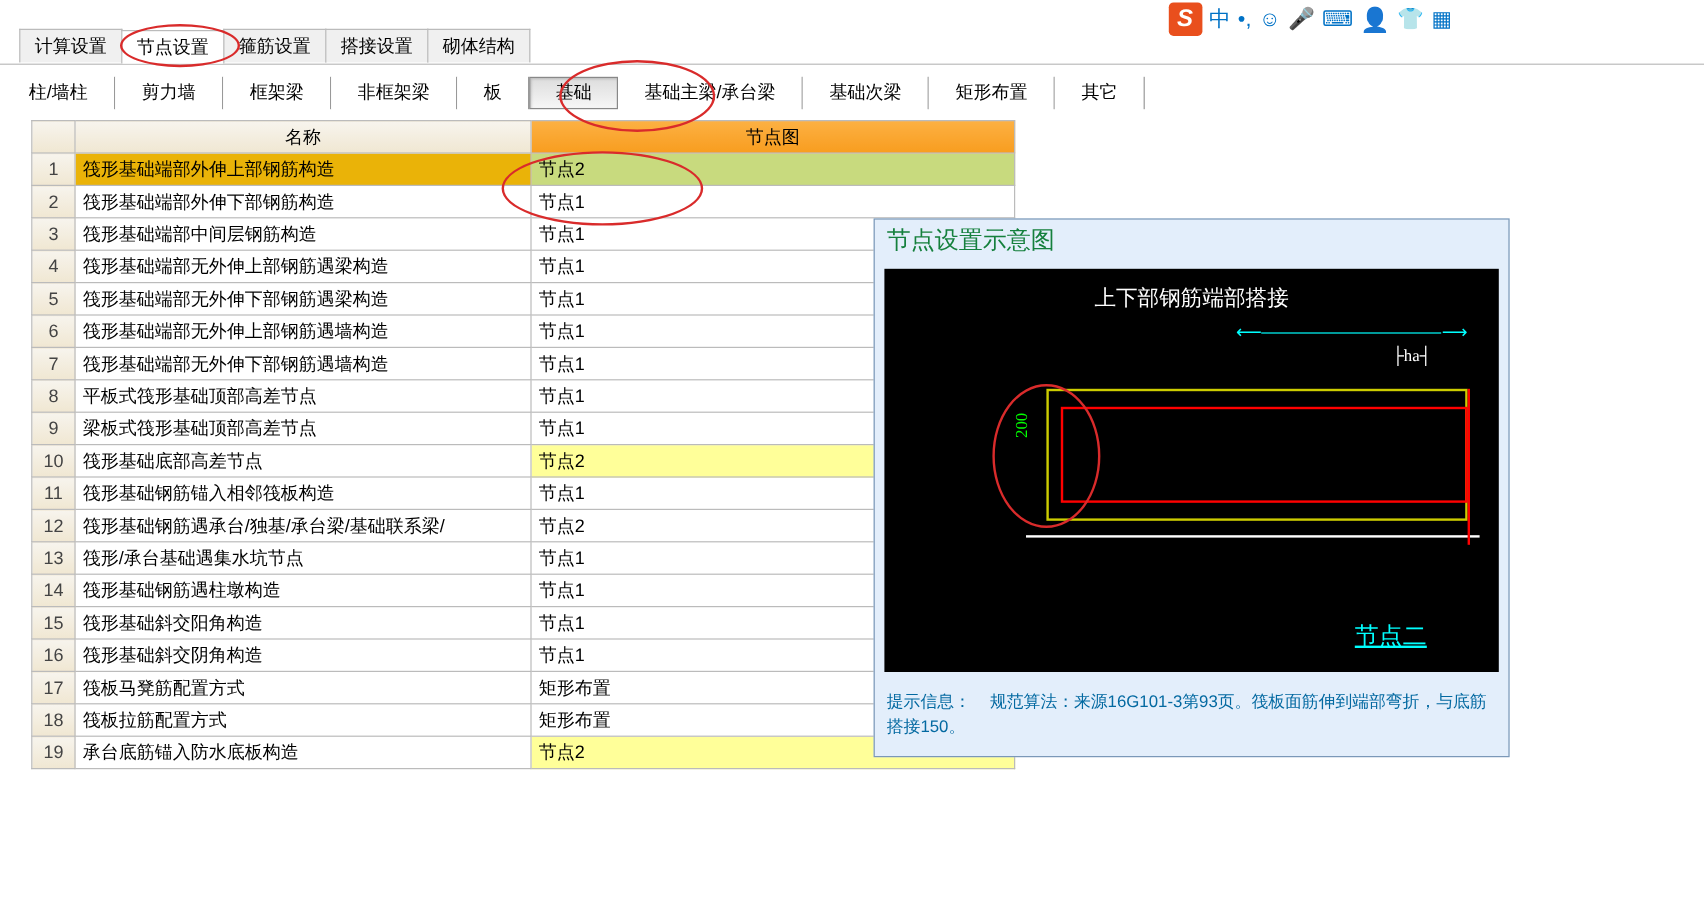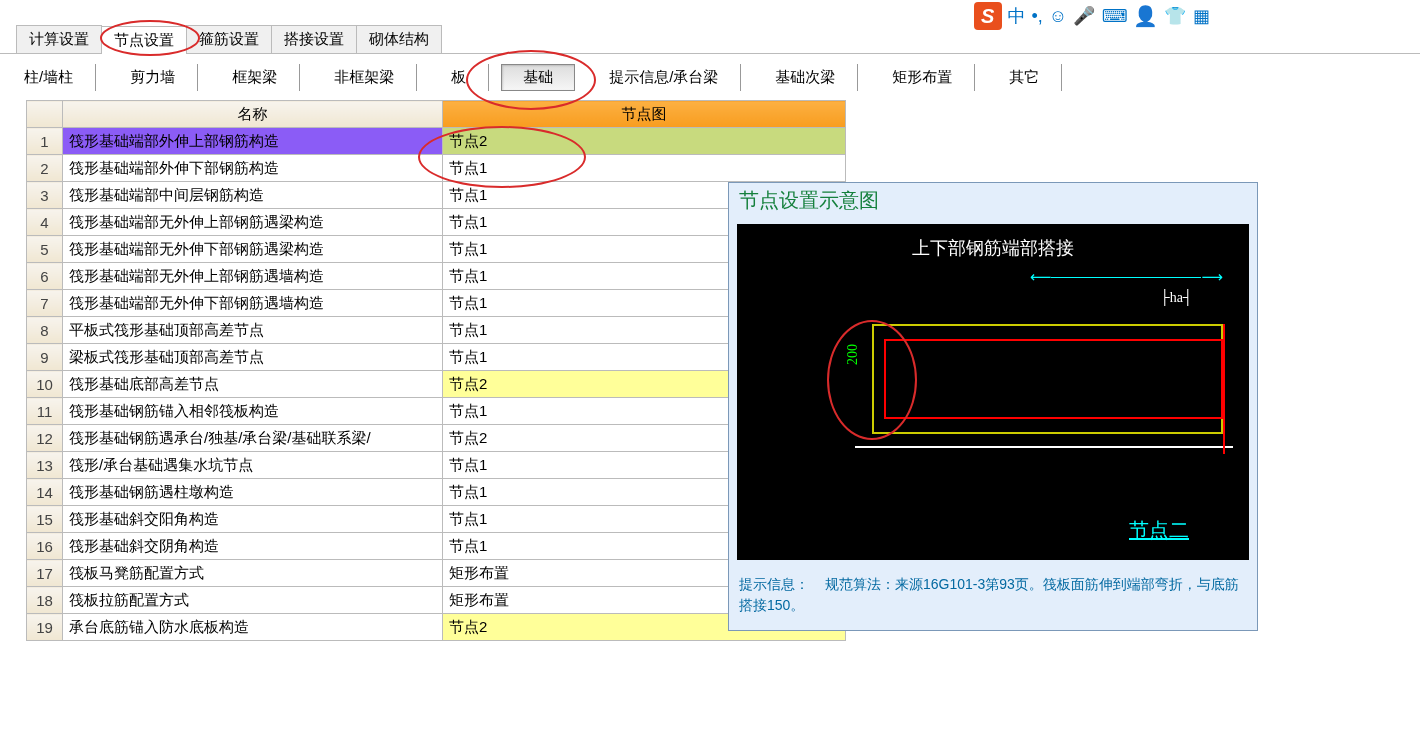--- a/index.html
+++ b/index.html
@@ -8,7 +8,7 @@
     .ime-logo { width: 28px; height: 28px; background: #e94f1d; border-radius: 4px; color: #fff; font-weight: bold; font-size: 20px; display: flex; align-items: center; justify-content: center; font-style: italic; }
     .ime-icon { color: #0072c6; font-size: 18px; }
     .ime-icon-grey { color: #b0b0b0; font-size: 20px; }
-    .tabstrip { position: absolute; top: 24px; left: 0; right: 0; display: flex; border-bottom: 1px solid #bbb; padding-left: 16px; height: 30px; align-items: flex-end; }
+    .tabstrip { position: absolute; top: 24px; left: 0; right: 0; display: flex; border-bottom: 1px solid #bbb; padding-left: 16px; height: 30px; }
     .tab { padding: 4px 12px; border: 1px solid #bbb; border-bottom: none; background: #f0f0f0; margin-right: -1px; cursor: pointer; font-size: 15px; height: 28px; display: flex; align-items: center; }
     .tab.active { background: #fff; position: relative; top: 1px; }
     .subtab-area { position: absolute; top: 56px; left: 0; right: 0; padding: 8px 14px; display: flex; gap: 12px; }

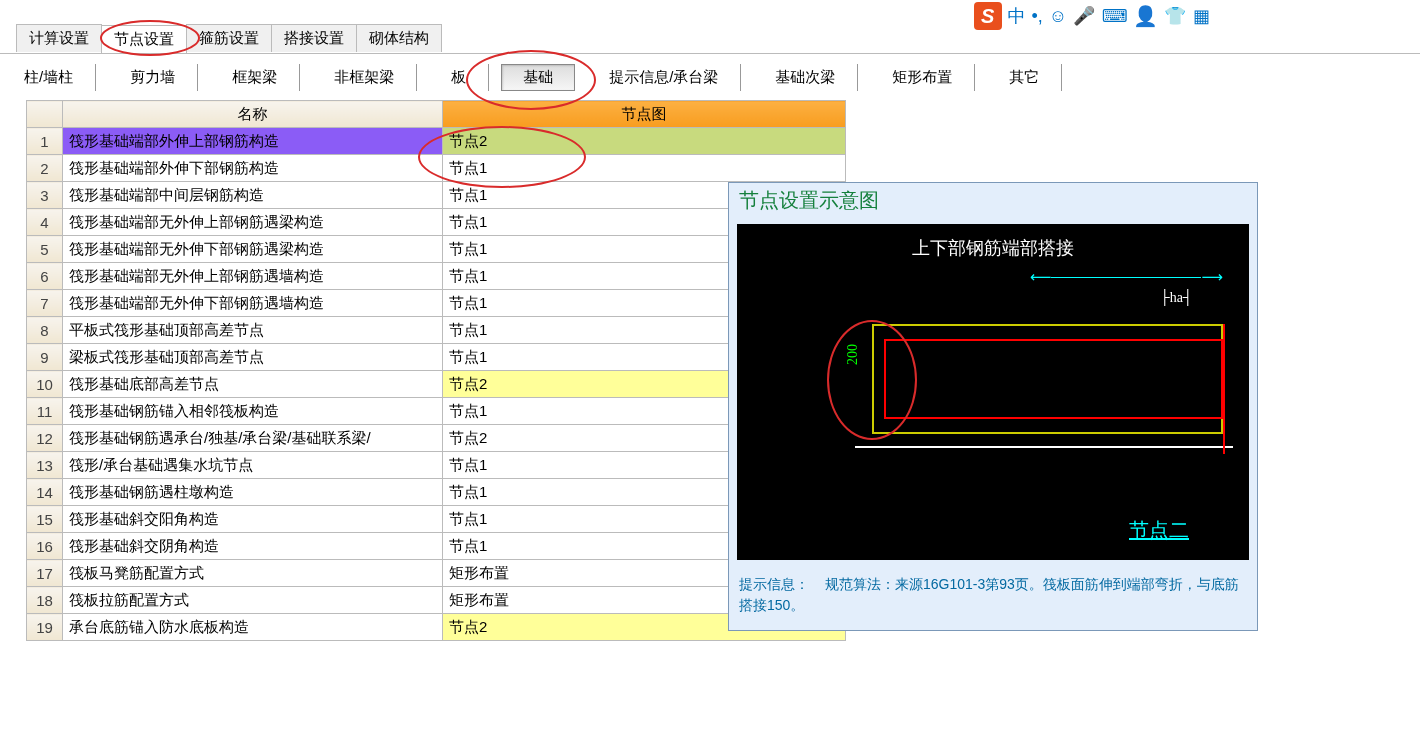--- a/index.html
+++ b/index.html
@@ -11,7 +11,7 @@
     .tabstrip { position: absolute; top: 24px; left: 0; right: 0; display: flex; border-bottom: 1px solid #bbb; padding-left: 16px; height: 30px; }
     .tab { padding: 4px 12px; border: 1px solid #bbb; border-bottom: none; background: #f0f0f0; margin-right: -1px; cursor: pointer; font-size: 15px; height: 28px; display: flex; align-items: center; }
     .tab.active { background: #fff; position: relative; top: 1px; }
-    .subtab-area { position: absolute; top: 56px; left: 0; right: 0; padding: 8px 14px; display: flex; gap: 12px; }
+    .subtab-area { position: absolute; top: 56px; left: 0; right: 0; padding: 8px 14px; display: flex; gap: 0; }
     .subtab { padding: 4px 22px; border-right: 1px solid #999; font-size: 15px; cursor: pointer; background: #fff; }
     .subtab:first-child { padding-left: 10px; }
     .subtab.pressed { border: 1px solid #888; background: linear-gradient(#ddd, #f6f6f6); padding: 3px 21px; box-shadow: inset 1px 1px 2px rgba(0,0,0,0.15); }

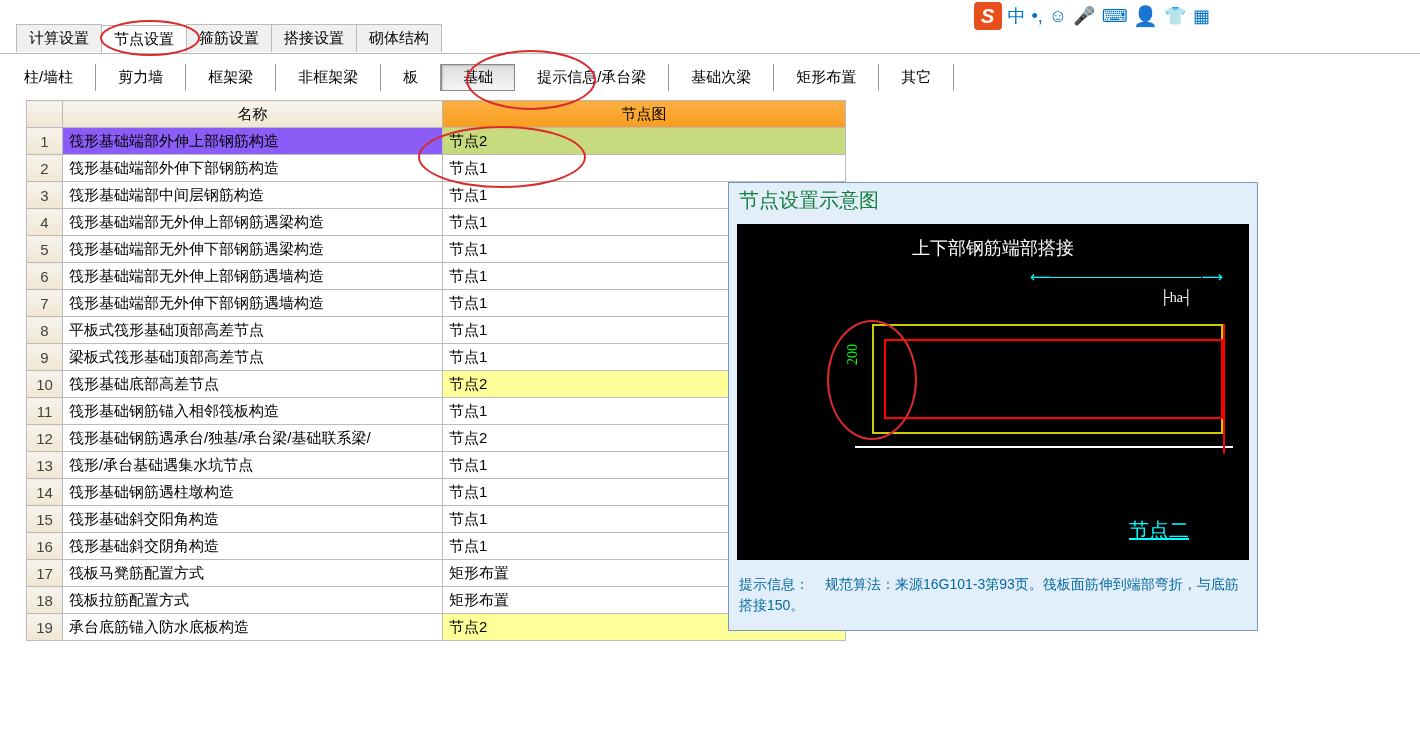--- a/index.html
+++ b/index.html
@@ -76,7 +76,7 @@
   <div class="subtab">非框架梁</div>
   <div class="subtab">板</div>
   <div class="subtab pressed">基础</div>
-  <div class="subtab">提示信息/承台梁</div>
+  <div class="subtab">基础主梁/承台梁</div>
   <div class="subtab">基础次梁</div>
   <div class="subtab">矩形布置</div>
   <div class="subtab">其它</div>

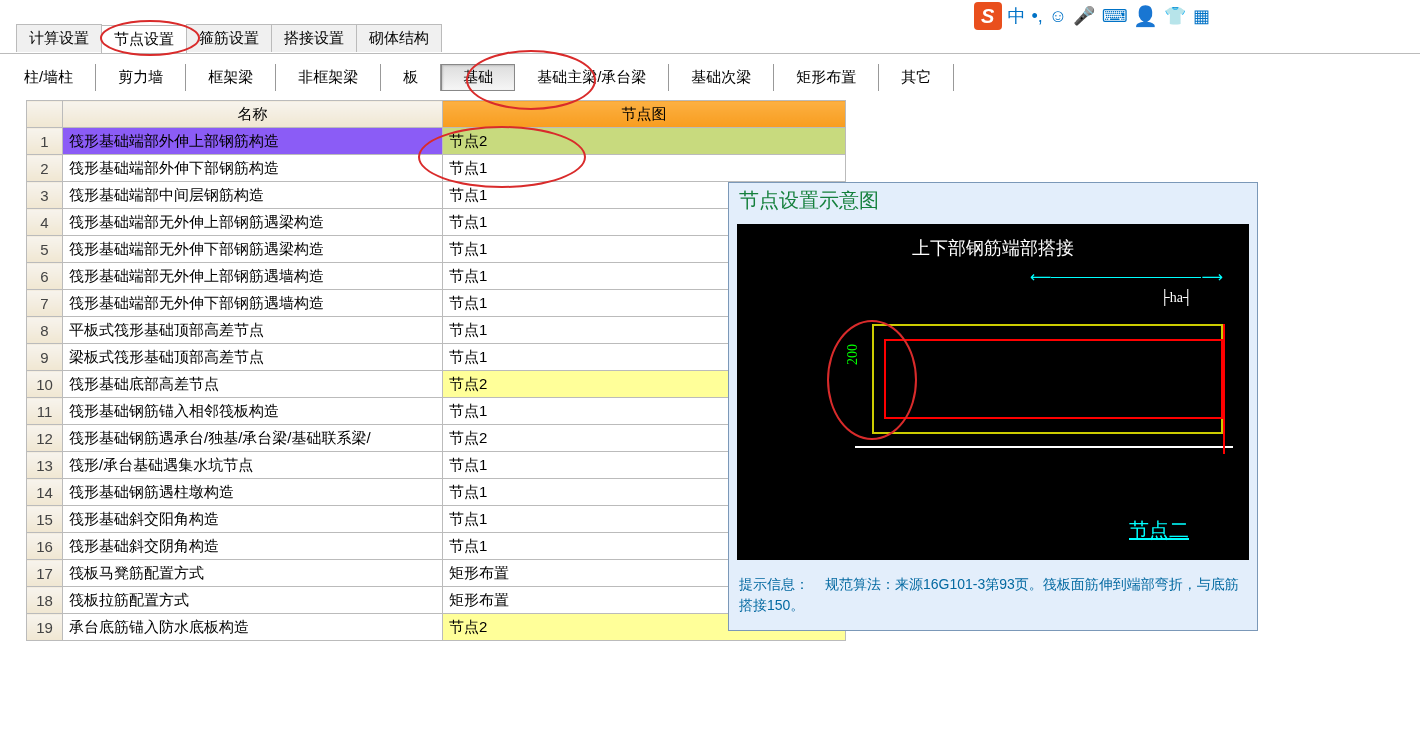--- a/index.html
+++ b/index.html
@@ -23,7 +23,7 @@
     td.rownum { background: linear-gradient(#f7f4ed, #f0e7d2); text-align: center; width: 36px; color: #444; }
     td.name-cell { width: 380px; }
     tr.selected td.node-cell { background: #c8da7e; }
-    tr.selected td.name-cell { background: #8b5cf6; }
+    tr.selected td.name-cell { background: #eab308; }
     tr.hl td.node-cell { background: #ffff99; }
     .panel { position: absolute; top: 182px; left: 728px; width: 530px; border: 1px solid #7b98b8; background: #e3eefb; }
     .panel-title { padding: 4px 10px; font-size: 20px; color: #15803d; }

